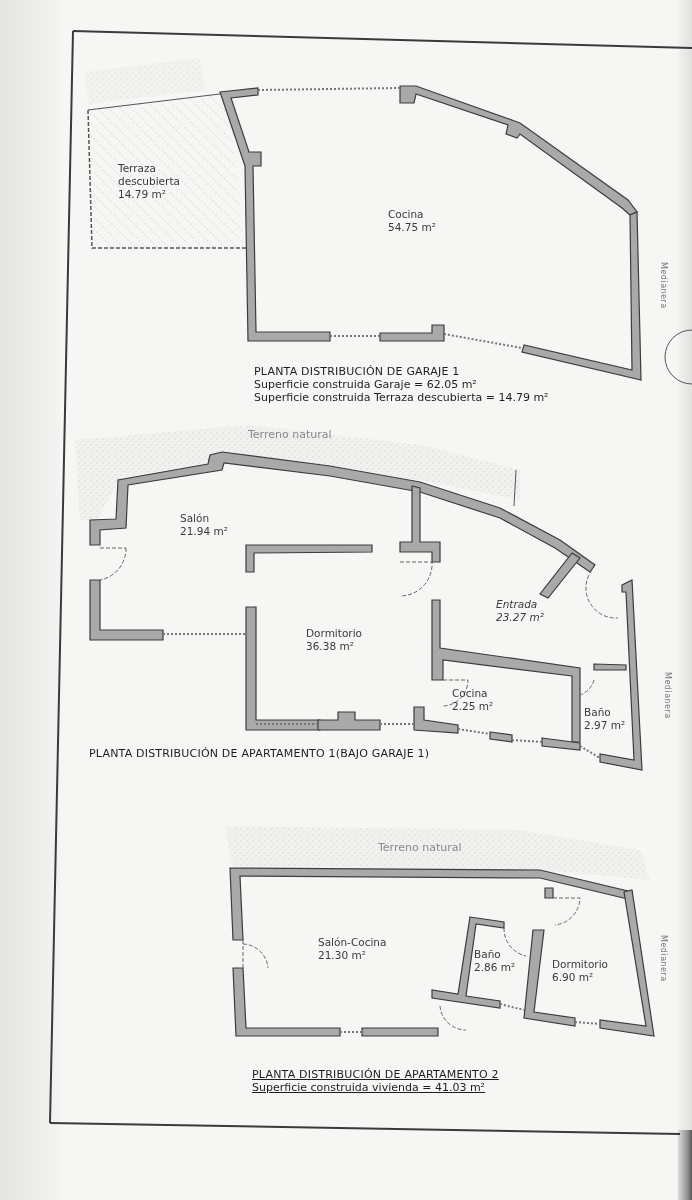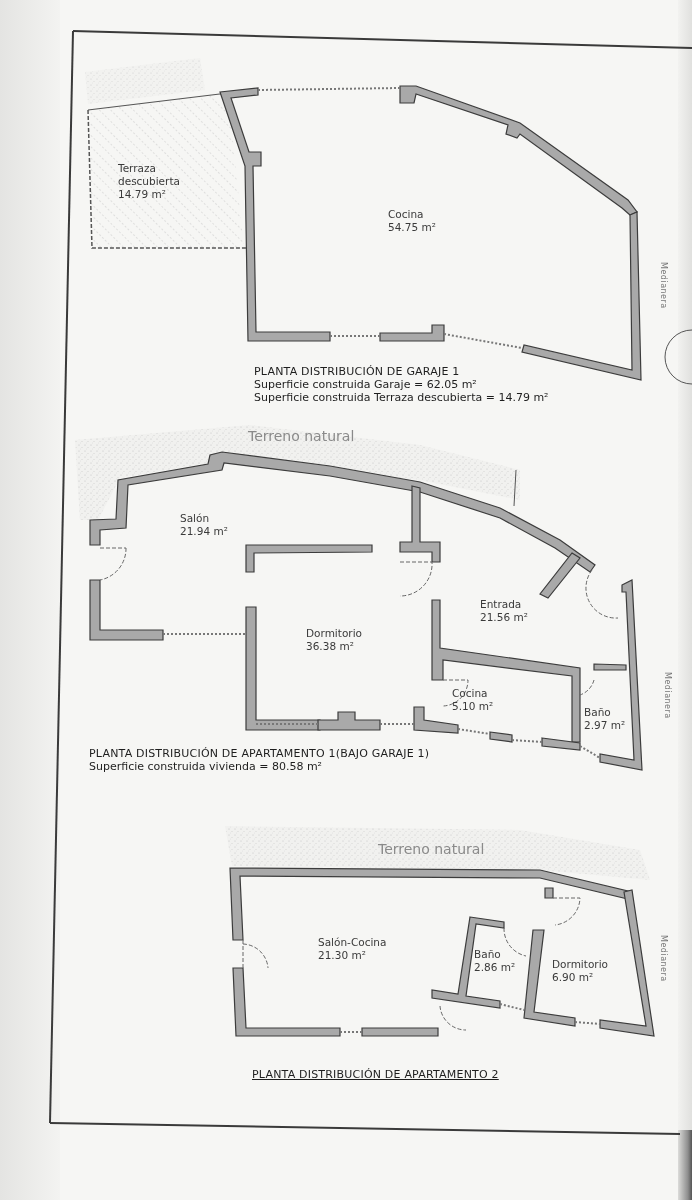--- a/index.html
+++ b/index.html
@@ -33,7 +33,7 @@
       transform: rotate(90deg); transform-origin: left top; white-space: nowrap;
     }
     .ghost {
-      position: absolute; font-size: 14px; color: #8a8a8a; white-space: nowrap;
+      position: absolute; font-size: 11px; color: #8a8a8a; white-space: nowrap;
     }
   </style>
 </head>

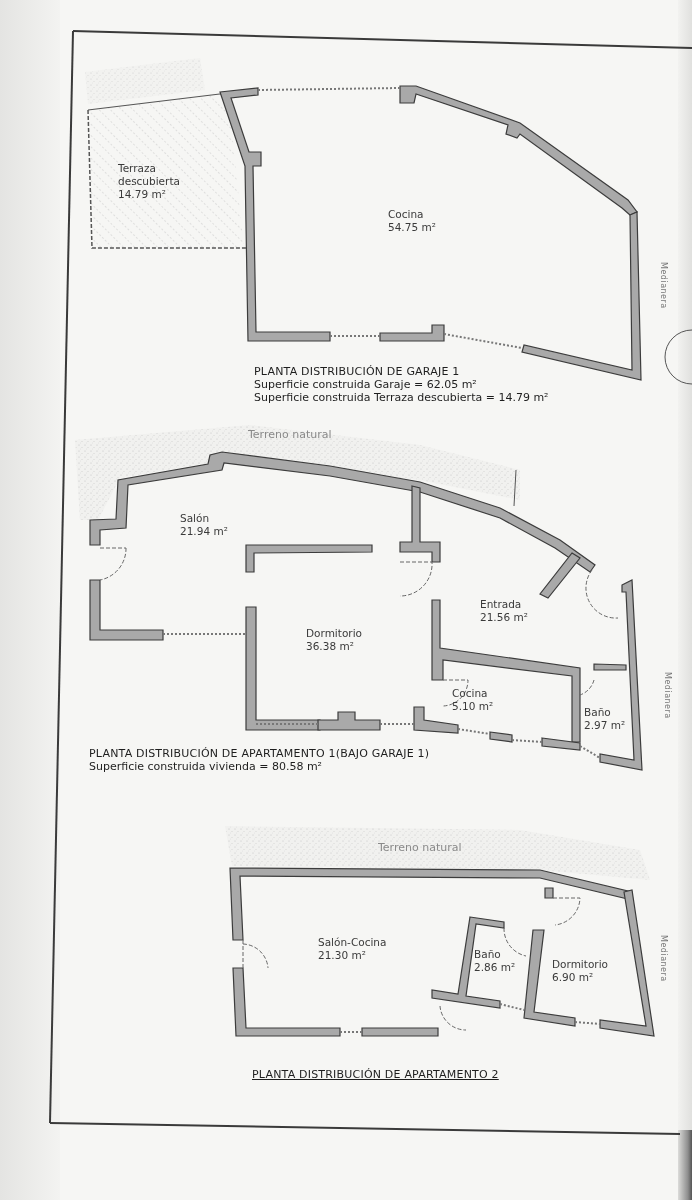--- a/index.html
+++ b/index.html
@@ -160,7 +160,7 @@
   <div>Dormitorio</div>
   <div>36.38 m²</div>
 </div>
-<div class="lbl" style="left:480px;top:598px;width:80px;">
+<div class="lbl" style="left:496px;top:598px;width:80px;font-style:italic;">
   <div>Entrada</div>
   <div>21.56 m²</div>
 </div>

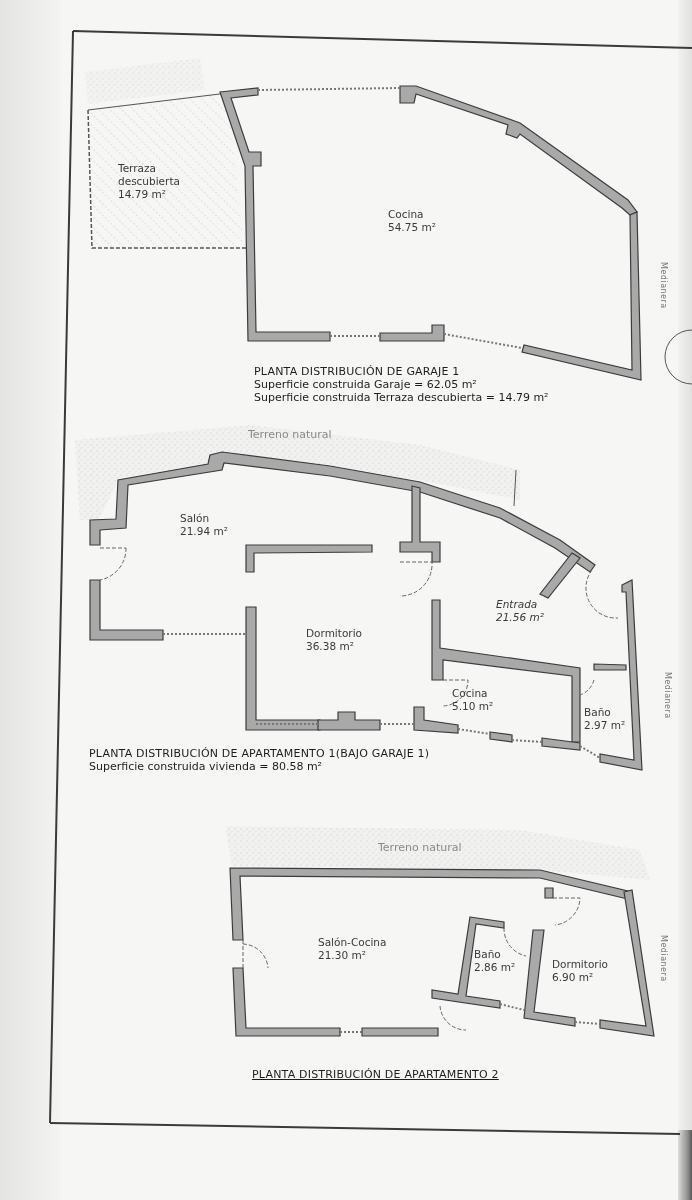--- a/index.html
+++ b/index.html
@@ -162,7 +162,7 @@
 </div>
 <div class="lbl" style="left:496px;top:598px;width:80px;font-style:italic;">
   <div>Entrada</div>
-  <div>21.56 m²</div>
+  <div>23.27 m²</div>
 </div>
 <div class="lbl" style="left:452px;top:687px;width:64px;">
   <div>Cocina</div>

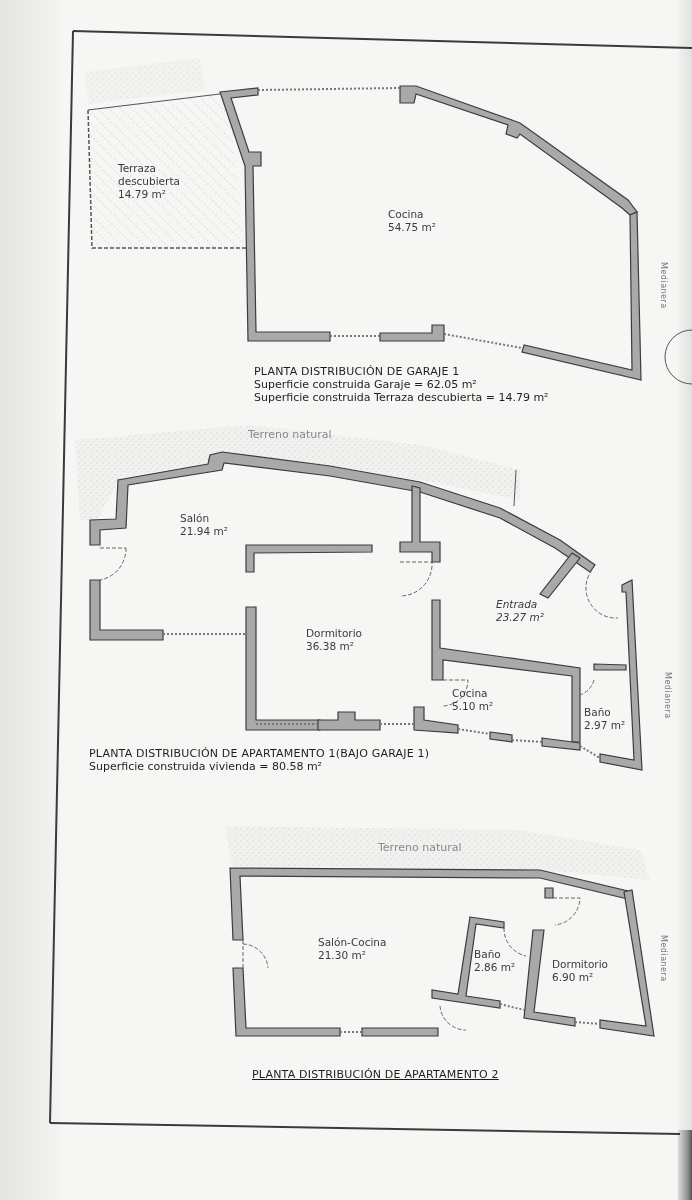--- a/index.html
+++ b/index.html
@@ -166,7 +166,7 @@
 </div>
 <div class="lbl" style="left:452px;top:687px;width:64px;">
   <div>Cocina</div>
-  <div>5.10 m²</div>
+  <div>2.25 m²</div>
 </div>
 <div class="lbl" style="left:584px;top:706px;width:50px;">
   <div>Baño</div>

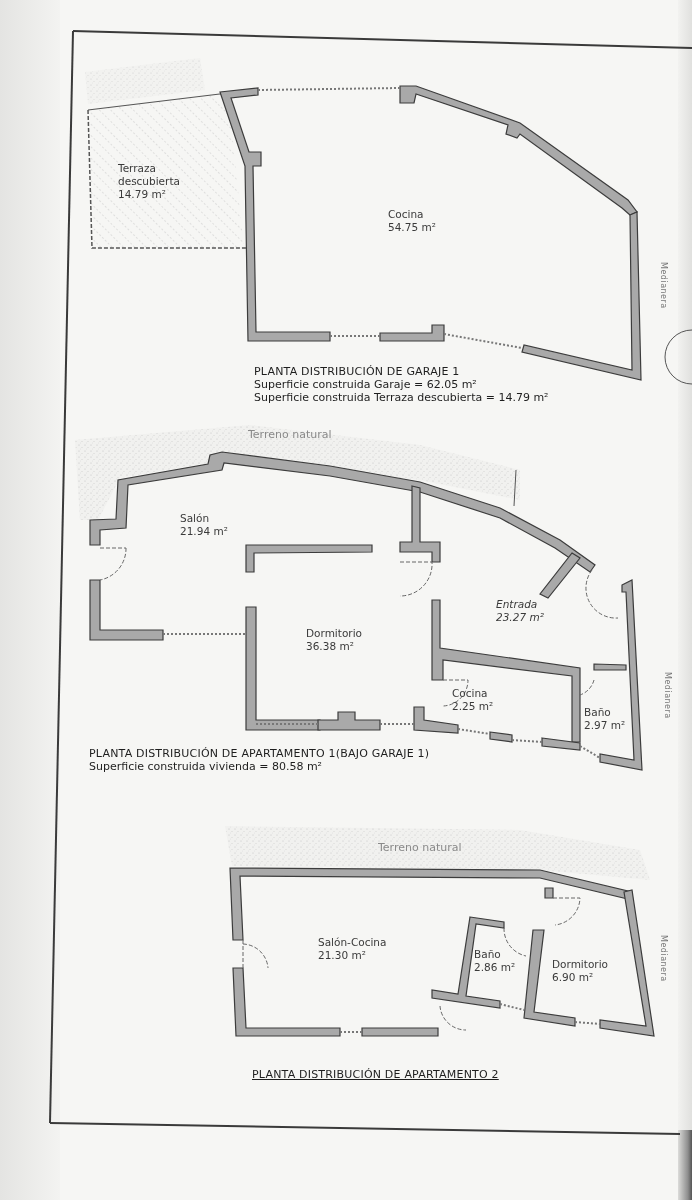--- a/index.html
+++ b/index.html
@@ -175,7 +175,6 @@
 <div class="side" style="left:672px;top:672px;">Medianera</div>
 <div class="caption" style="left:89px;top:747px;">
   <div class="t">PLANTA DISTRIBUCIÓN DE APARTAMENTO 1(BAJO GARAJE 1)</div>
-  <div>Superficie construida vivienda = 80.58 m²</div>
 </div>
 
 <div class="ghost" style="left:378px;top:841px;">Terreno natural</div>

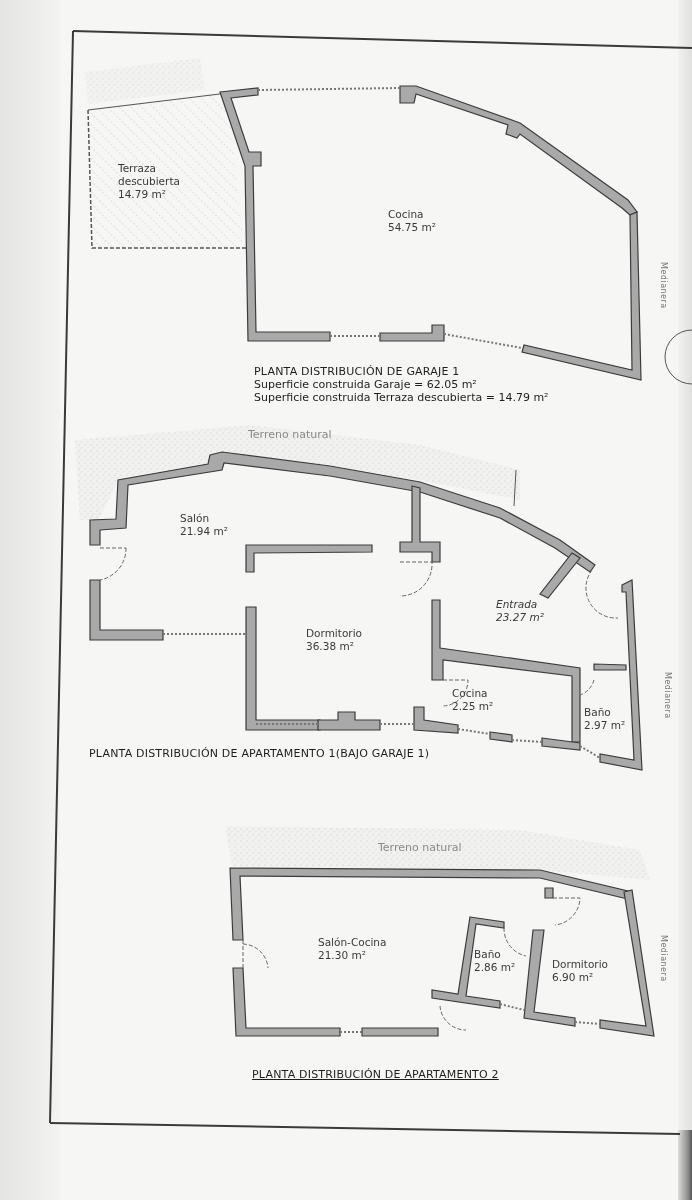--- a/index.html
+++ b/index.html
@@ -193,6 +193,7 @@
 <div class="side" style="left:668px;top:935px;">Medianera</div>
 <div class="caption" style="left:252px;top:1068px;text-decoration:underline;">
   <div class="t">PLANTA DISTRIBUCIÓN DE APARTAMENTO 2</div>
+  <div>Superficie construida vivienda = 41.03 m²</div>
 </div>
 
 </body></html>

